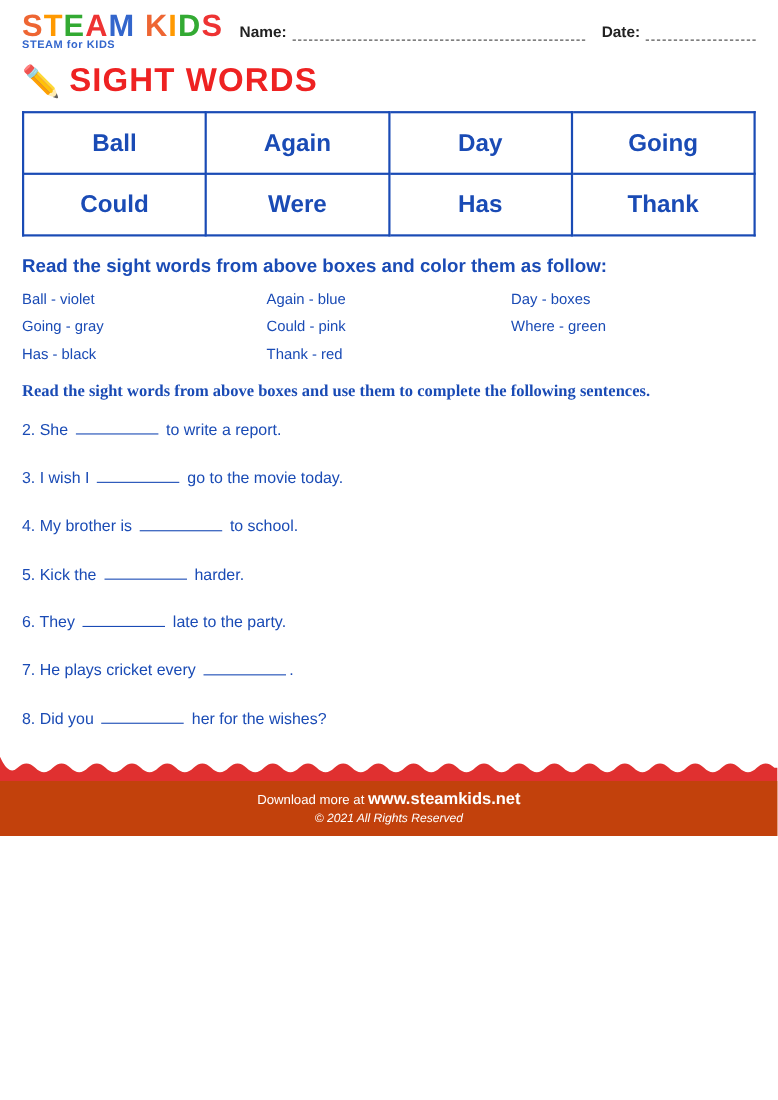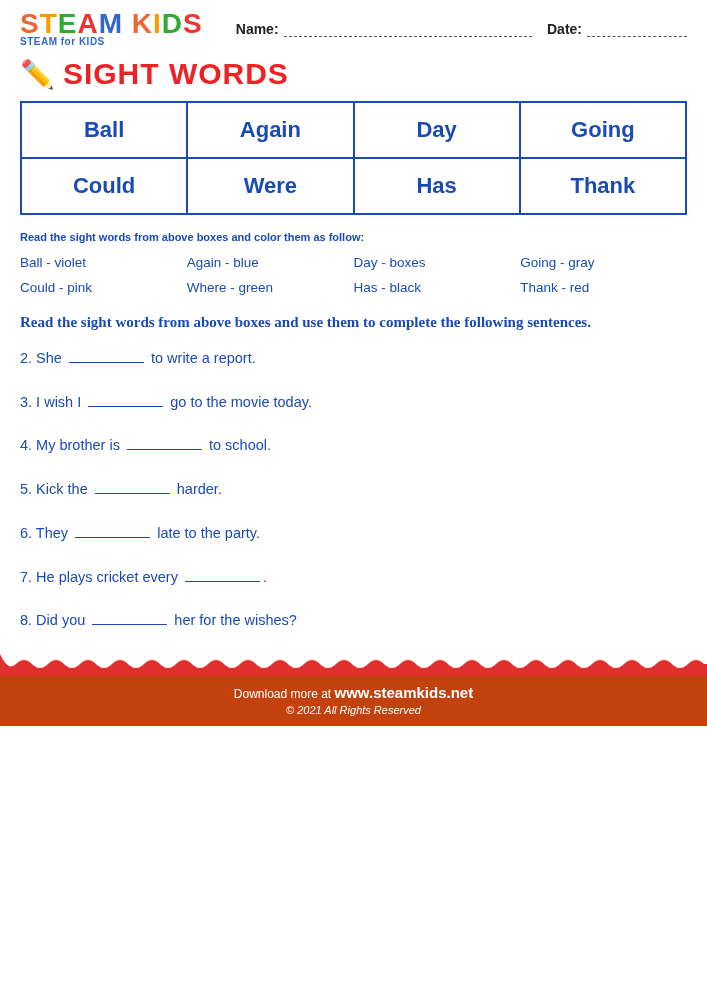--- a/index.html
+++ b/index.html
@@ -50,7 +50,7 @@
       display: flex;
       align-items: center;
       flex: 1;
-      margin-left: 33px;
+      margin-left: 15px;
       font-size: 14px;
       color: #222;
     }

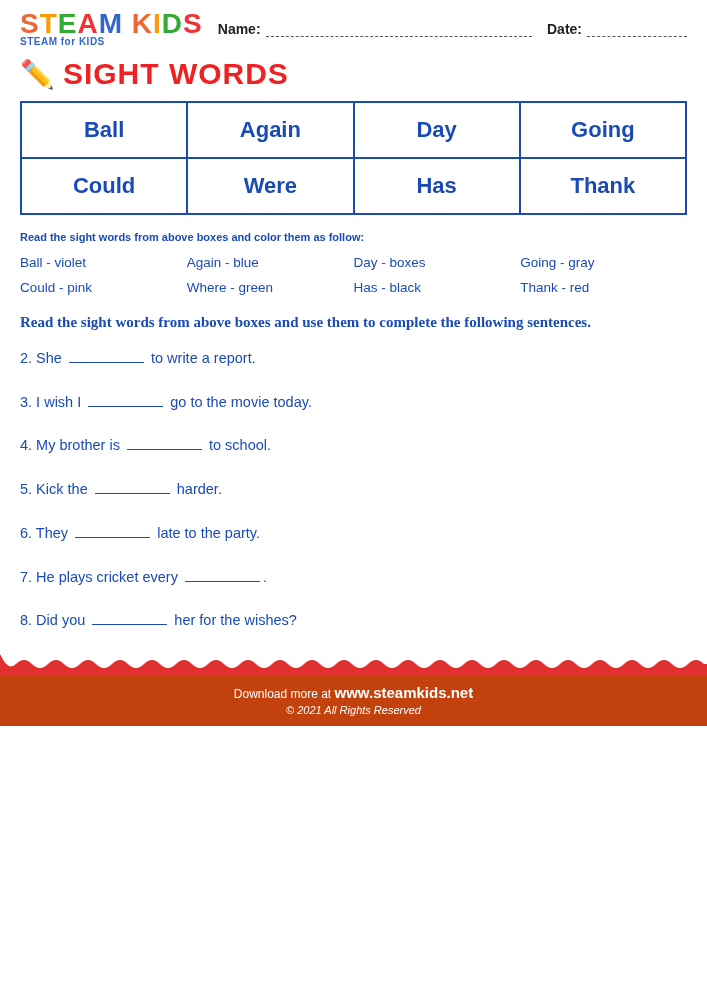--- a/index.html
+++ b/index.html
@@ -105,7 +105,7 @@
       padding: 0 20px;
     }
     .instruction-bold {
-      font-size: 11px;
+      font-size: 17px;
       font-weight: bold;
       color: #1a4bb5;
       margin-bottom: 8px;

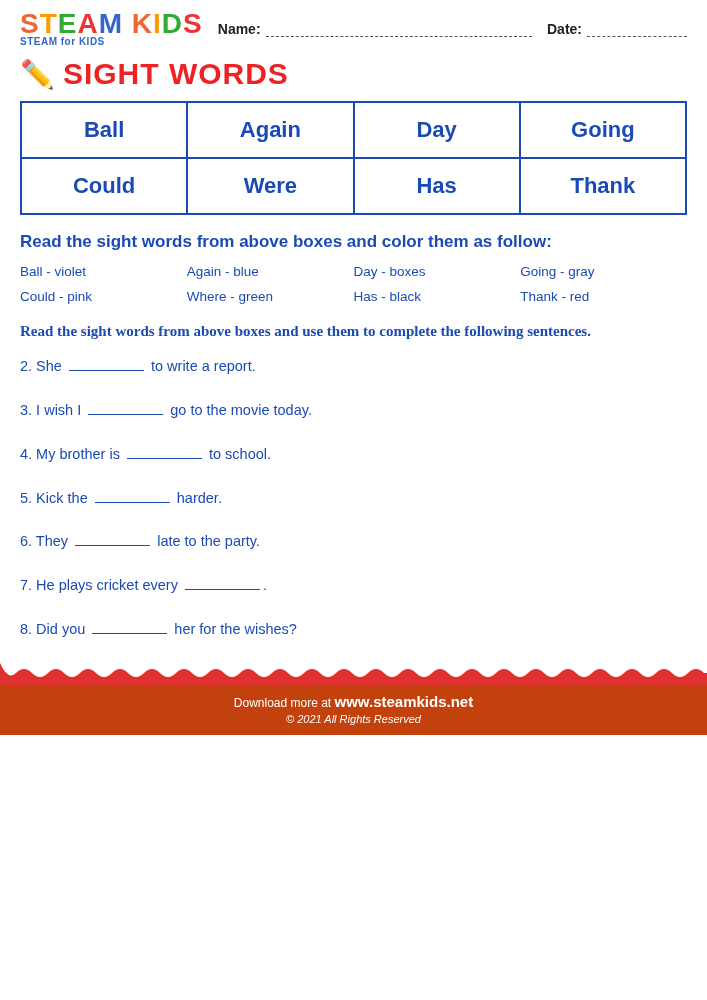--- a/index.html
+++ b/index.html
@@ -113,7 +113,7 @@
     }
     .color-grid {
       display: grid;
-      grid-template-columns: 1fr 1fr 1fr 1fr;
+      grid-template-columns: 1fr 1fr 1fr;
       gap: 6px 0;
       margin-bottom: 14px;
     }

